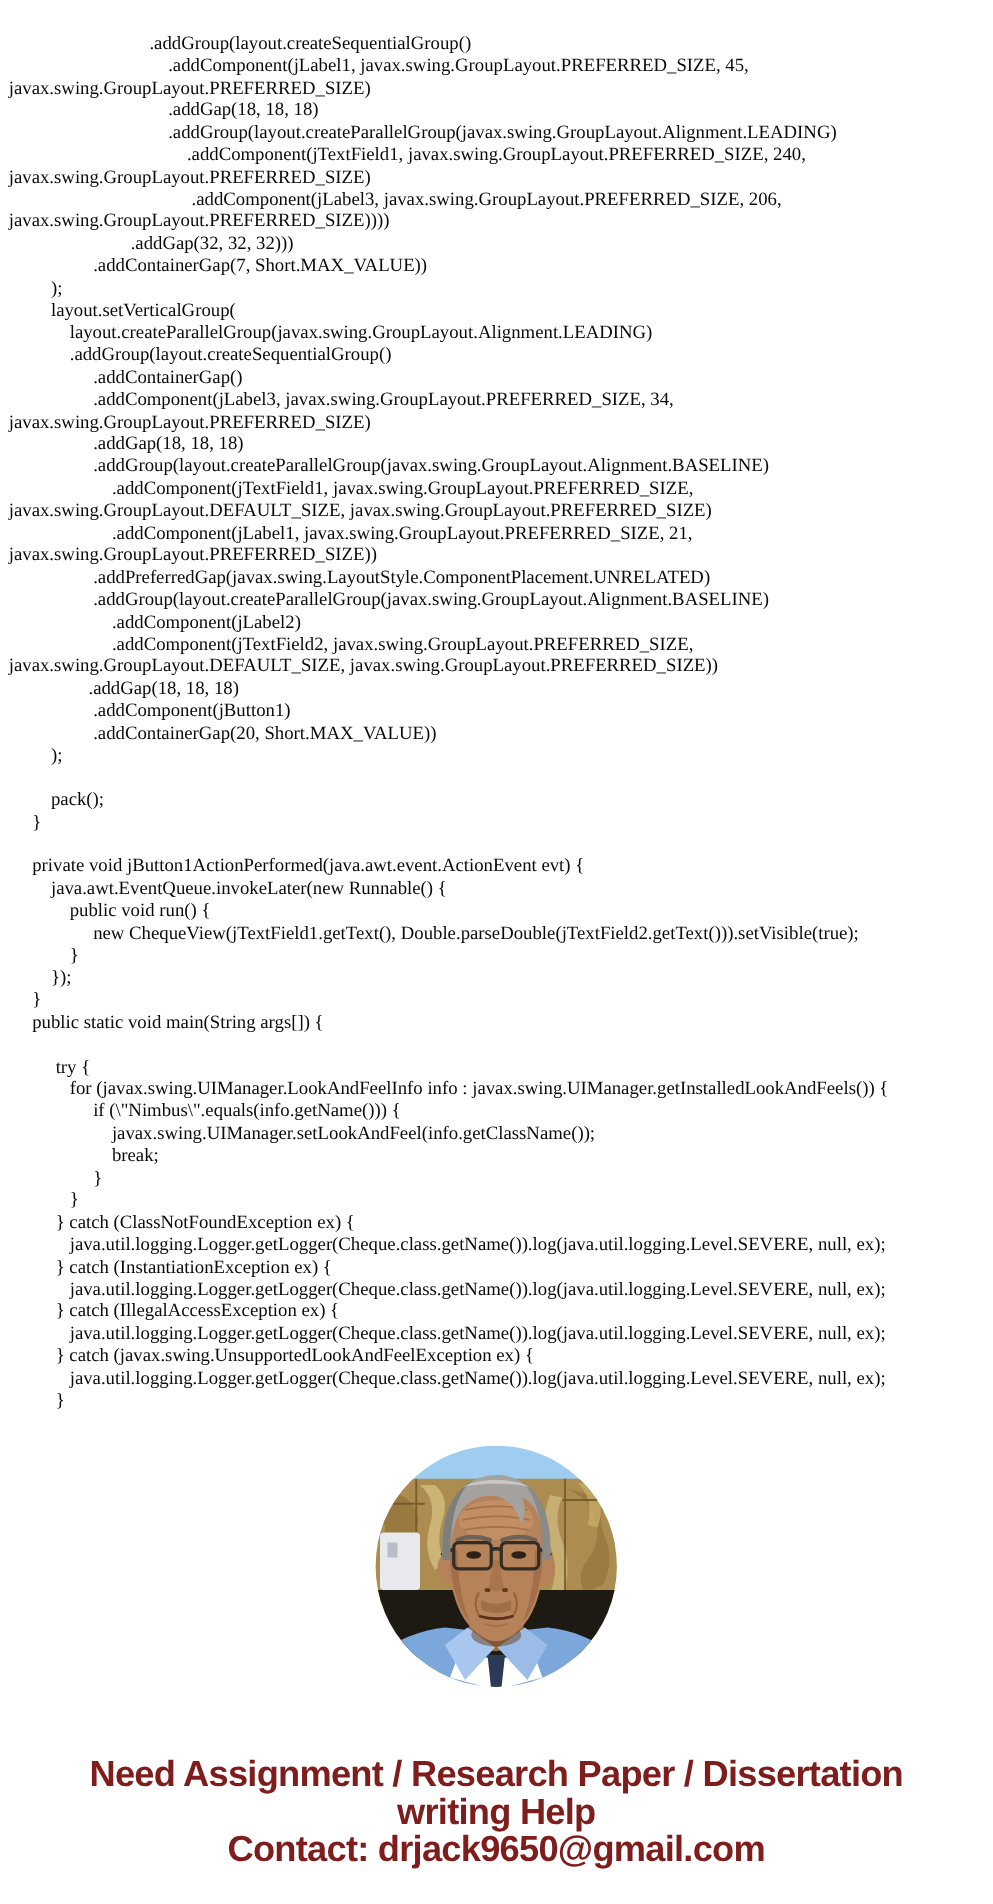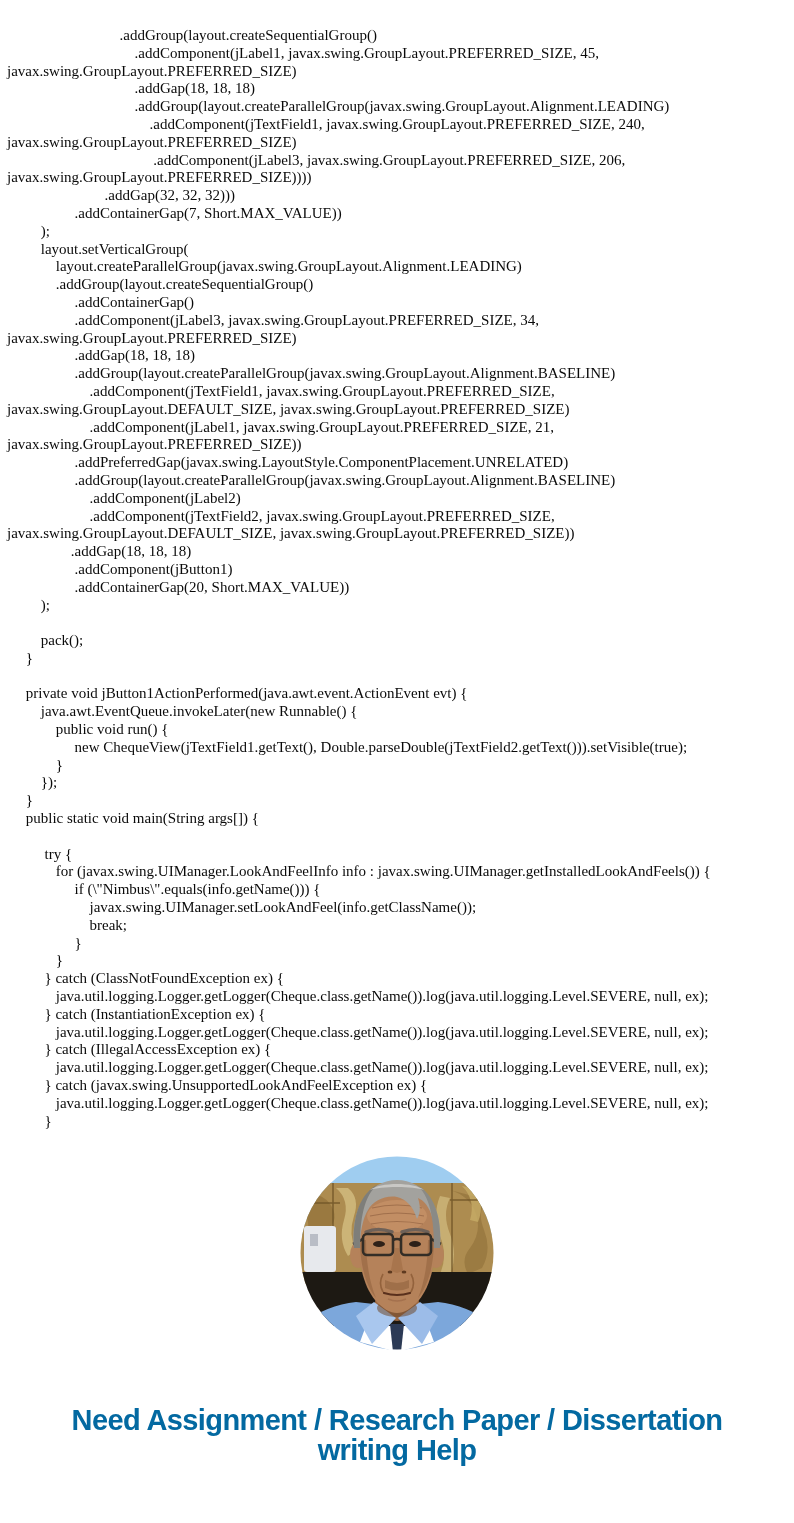--- a/index.html
+++ b/index.html
@@ -40,7 +40,7 @@
     font-size: 29px;
     line-height: 30px;
     letter-spacing: -0.6px;
-    color: #0369a1;
+    color: #7f1d1d;
   }
   .footer .heading { white-space: pre-line; }
 </style>

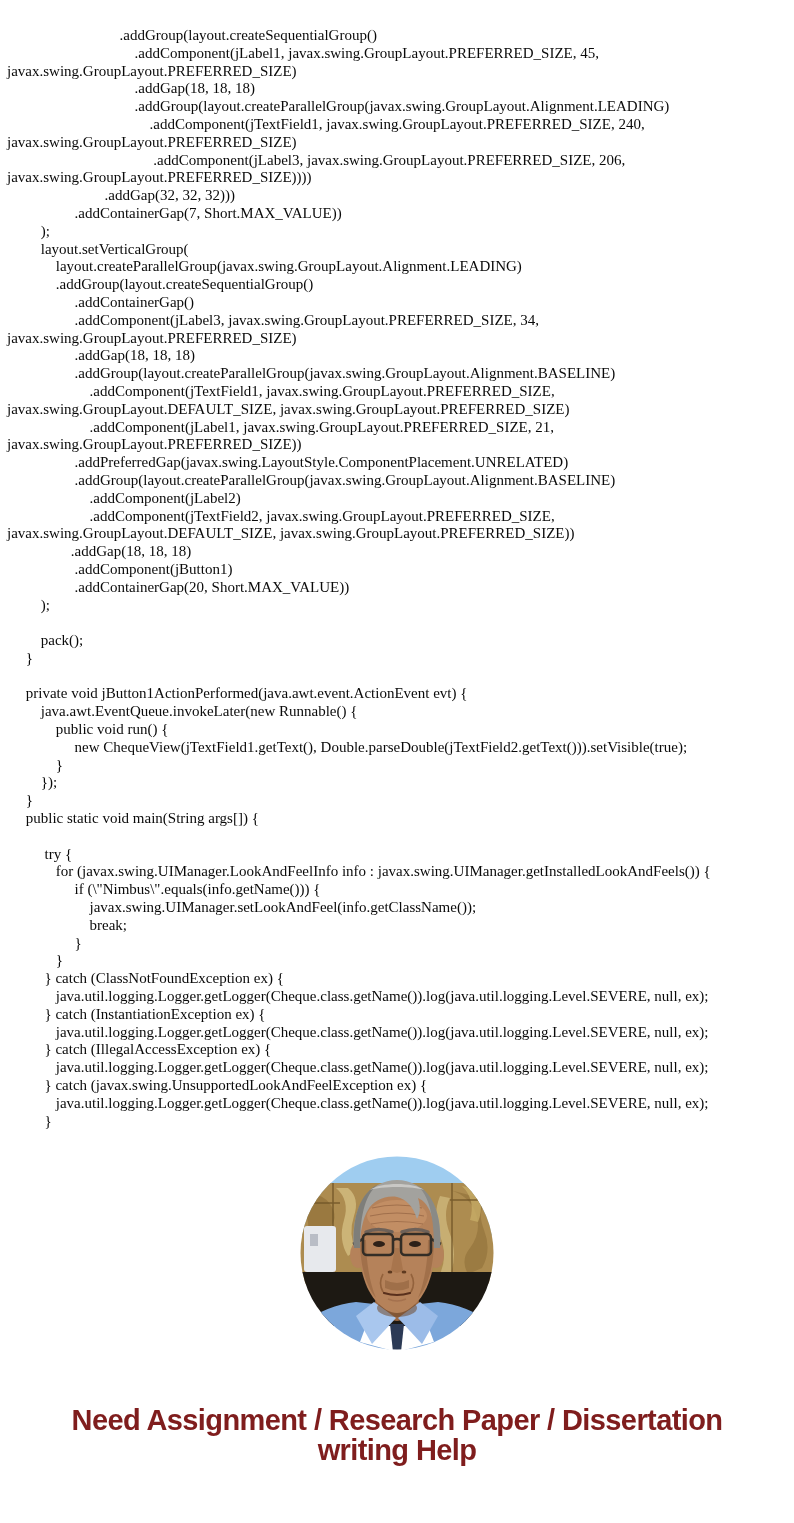--- a/index.html
+++ b/index.html
@@ -203,6 +203,7 @@
 <div class="footer">
   <div class="heading">Need Assignment / Research Paper / Dissertation
 writing Help</div>
+  <div class="contact">Contact: drjack9650@gmail.com</div>
 </div>
 
 </body></html>

